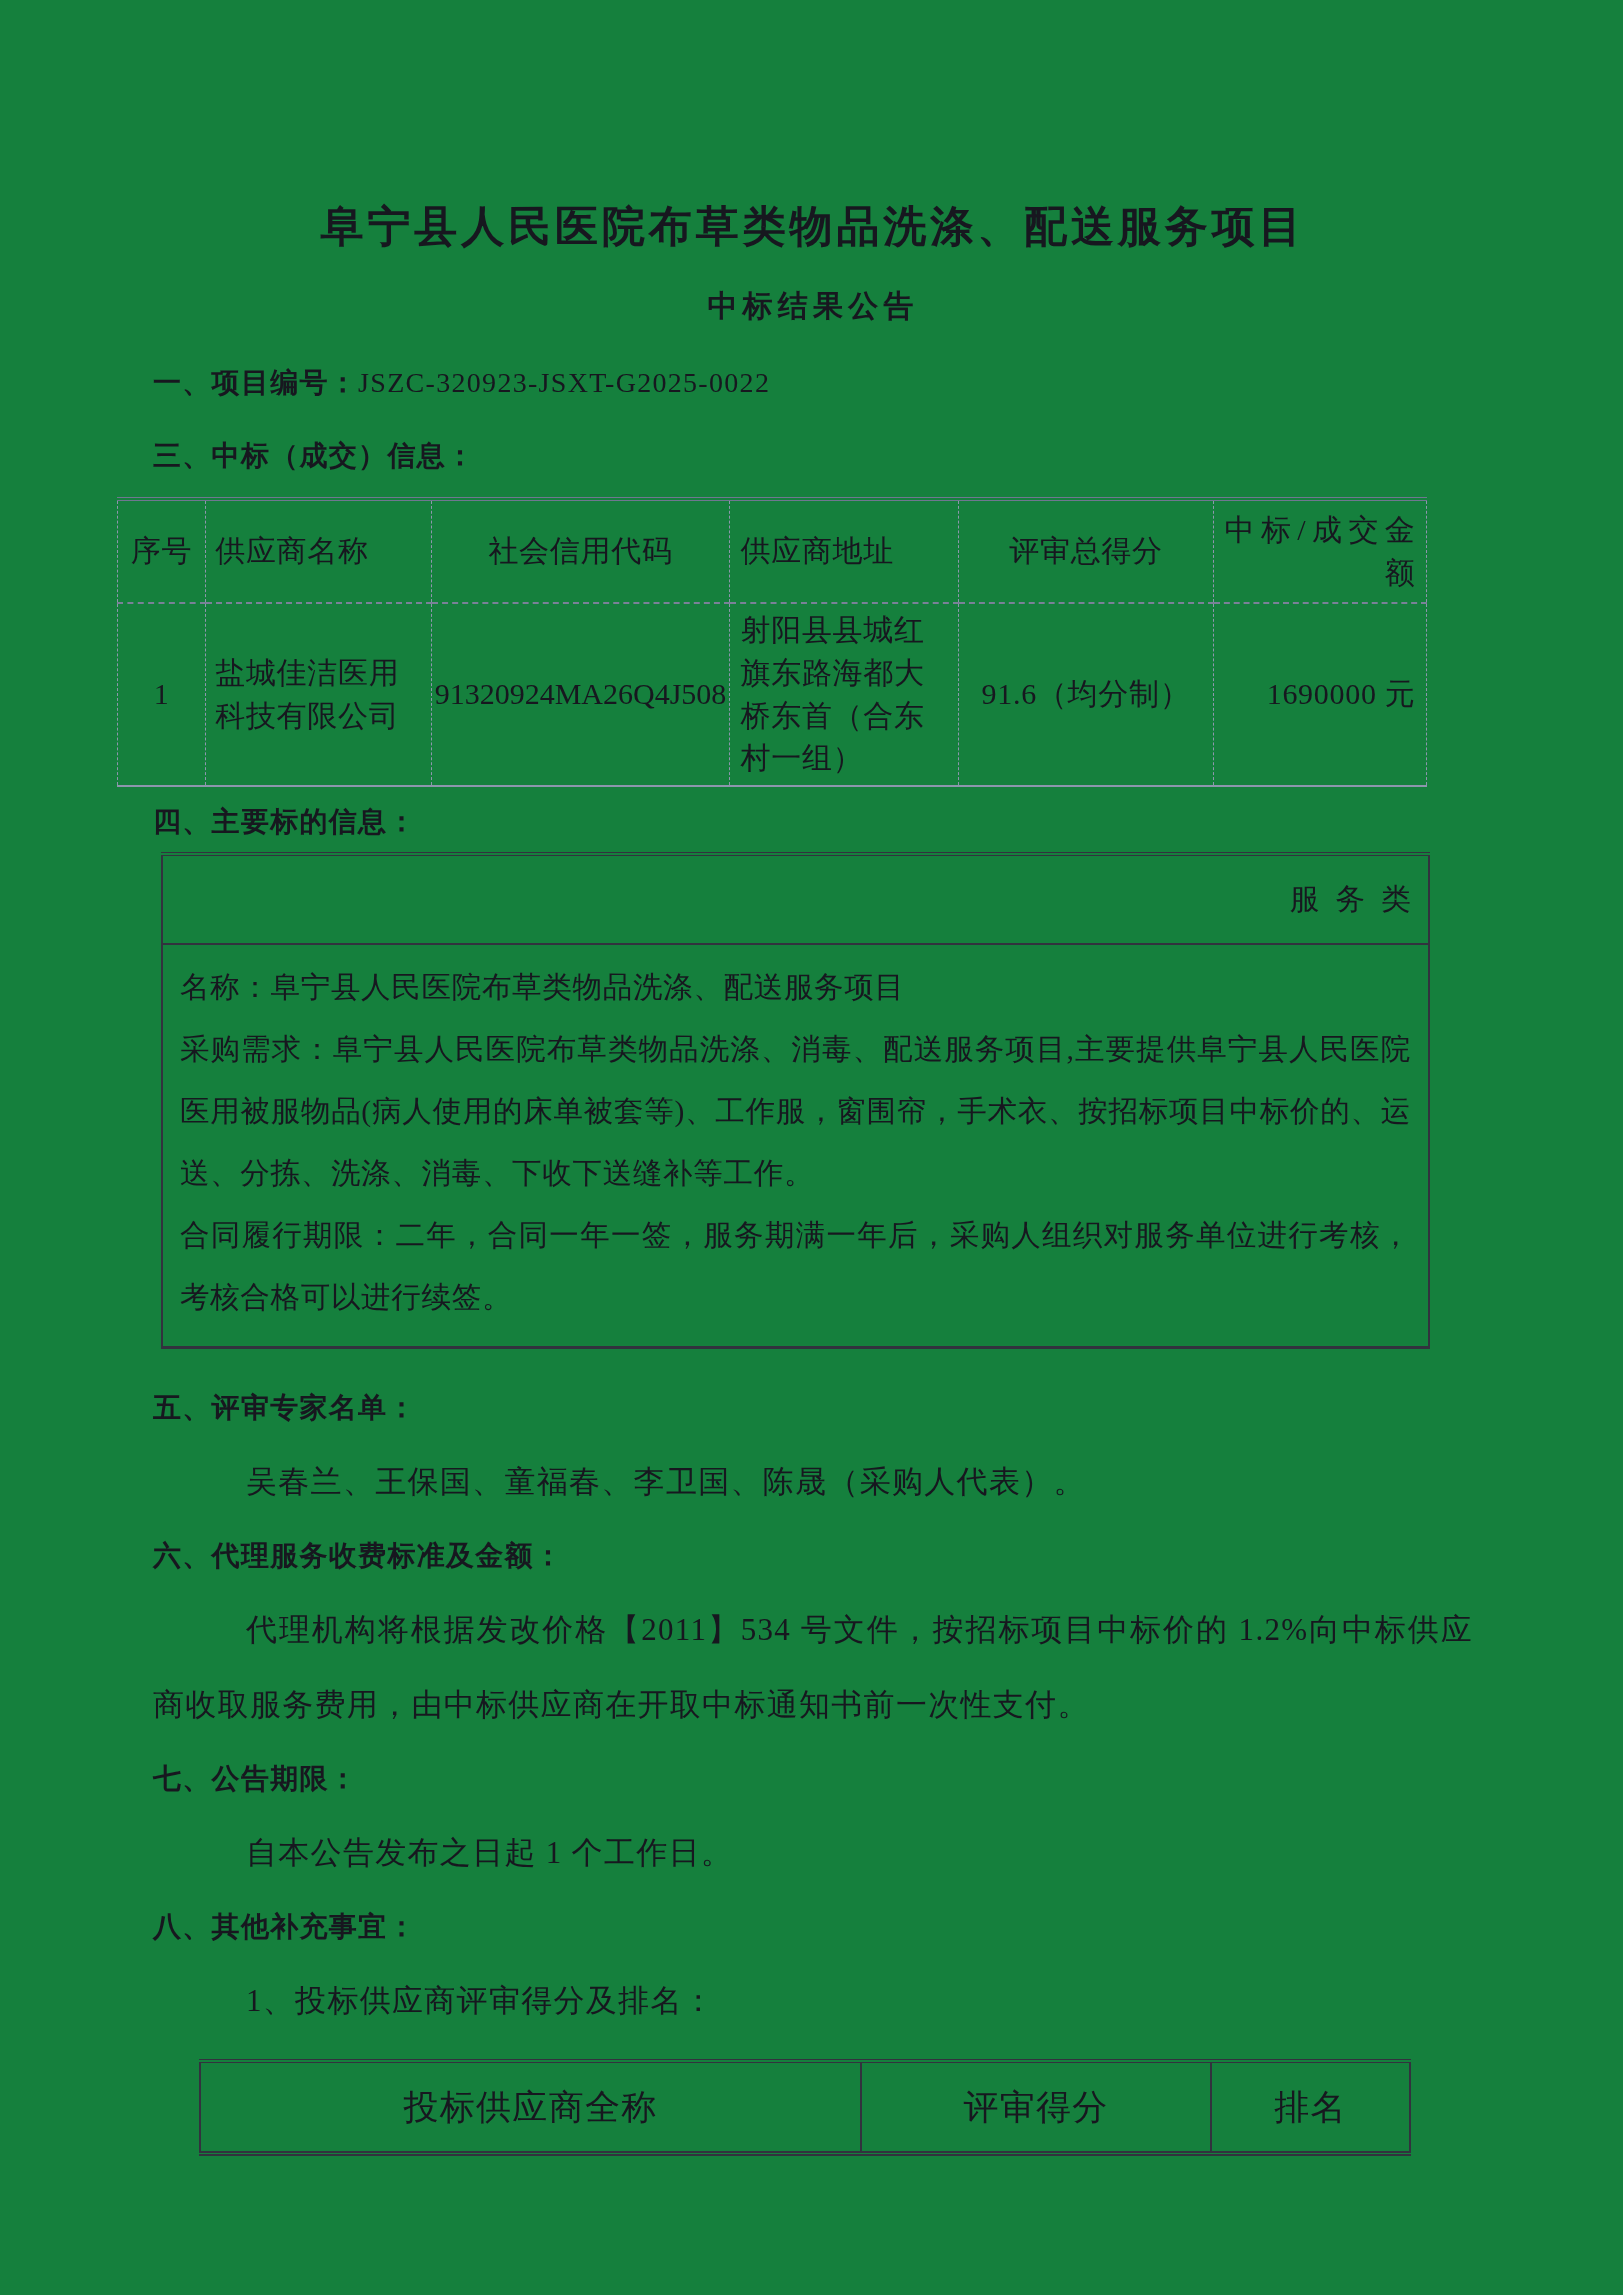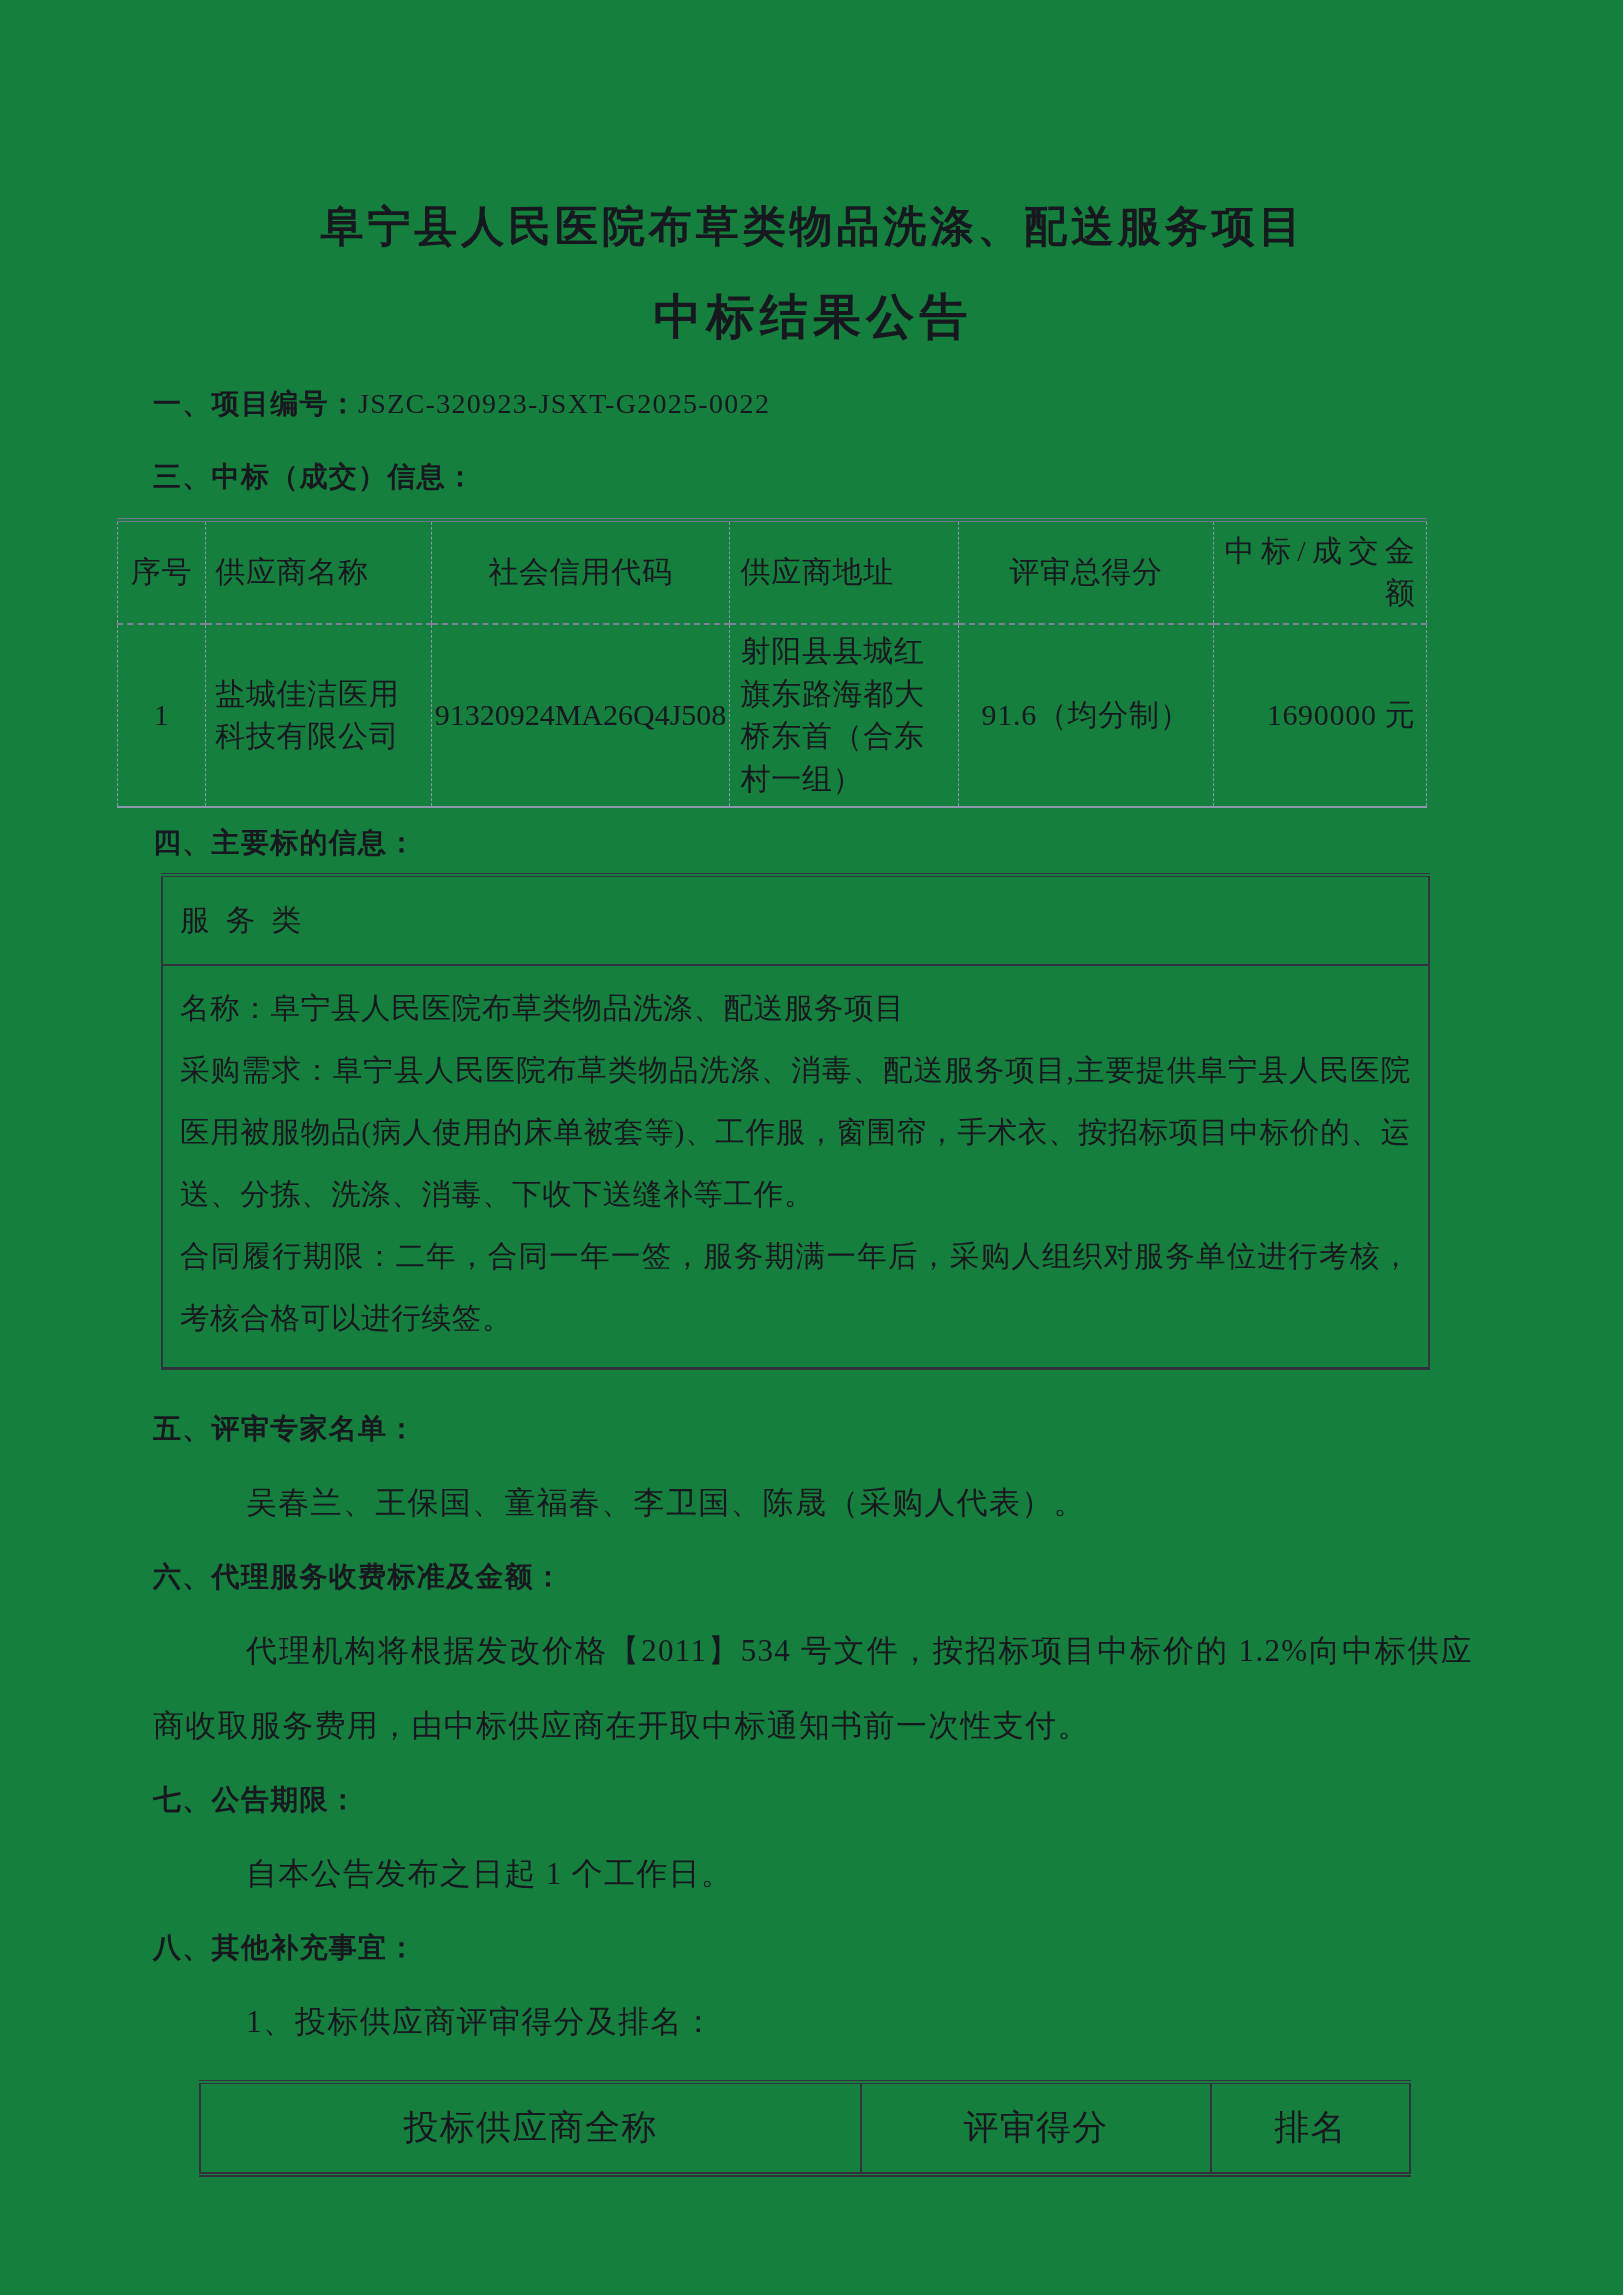--- a/index.html
+++ b/index.html
@@ -31,7 +31,7 @@
   .doc-subtitle {
     margin-top: 38px;
     text-align: center;
-    font-size: 48px;
+    font-size: 30px;
     font-weight: 700;
     letter-spacing: 5.2px;
     line-height: 1.15;

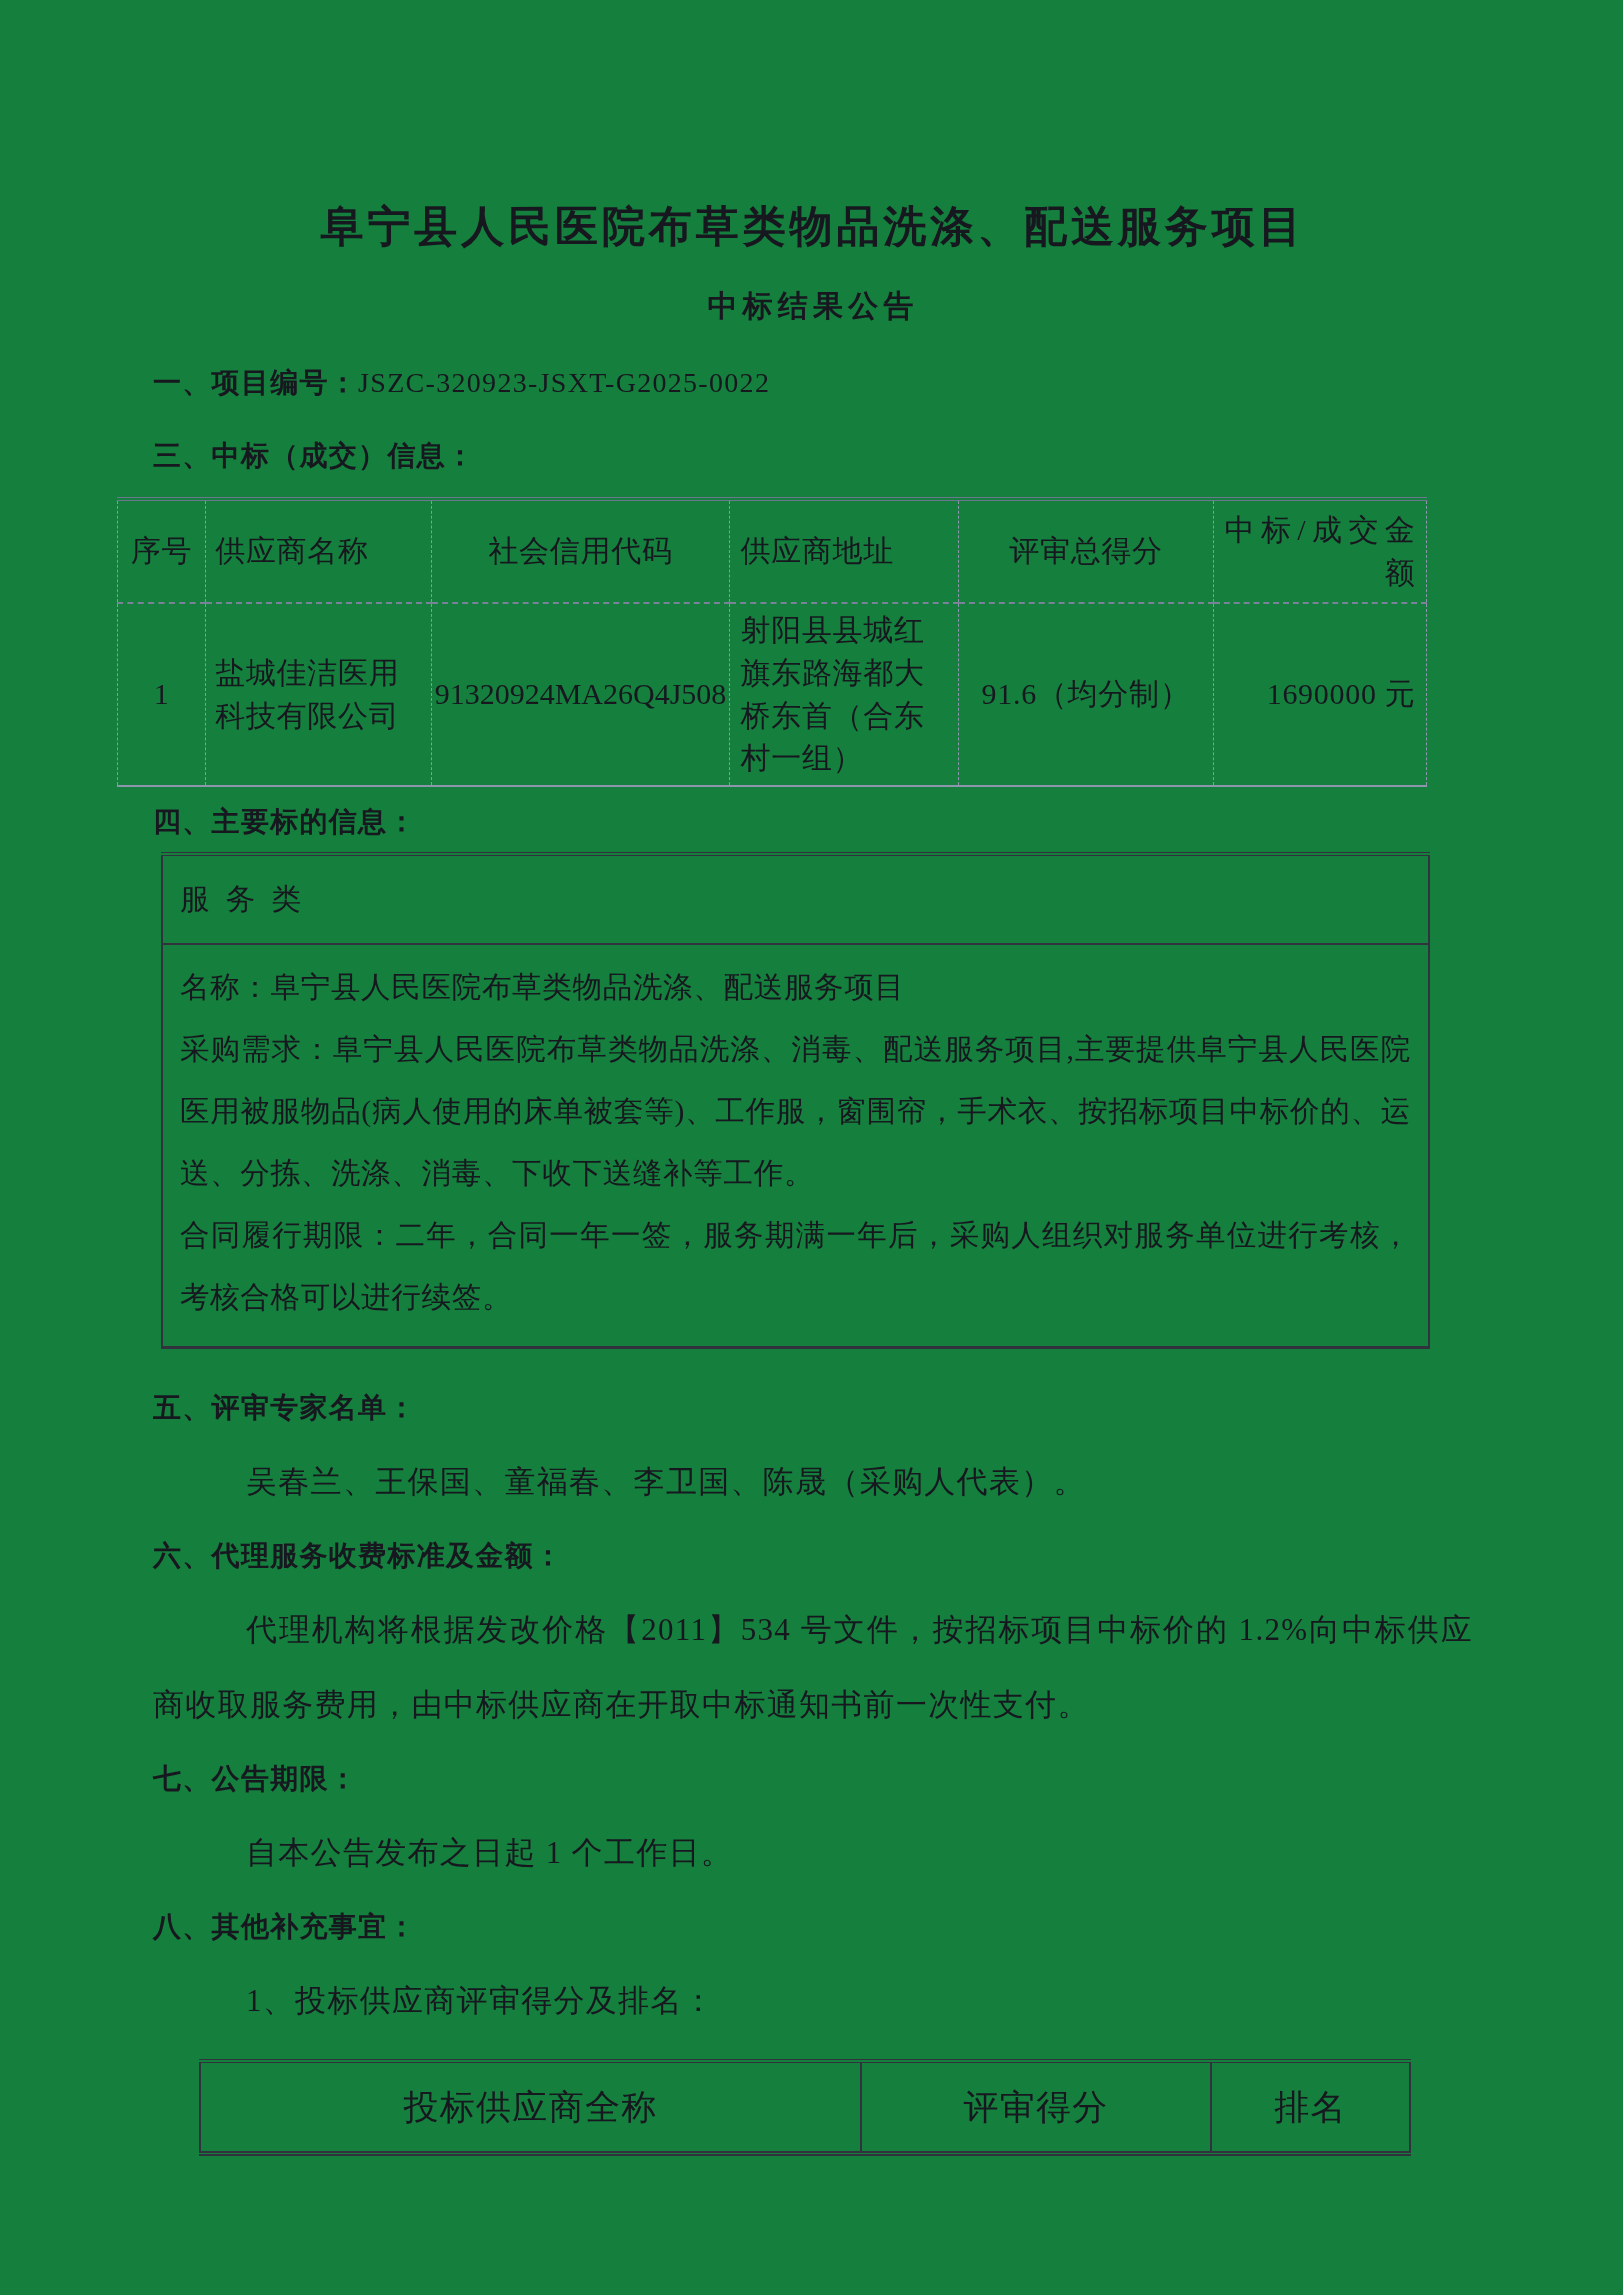--- a/index.html
+++ b/index.html
@@ -102,7 +102,7 @@
     border-top: 4.6px double #32323e;
     height: 85px;
     font-weight: 400;
-    text-align: left;
+    text-align: right;
     letter-spacing: 0.55em;
     text-indent: 0.55em;
   }

